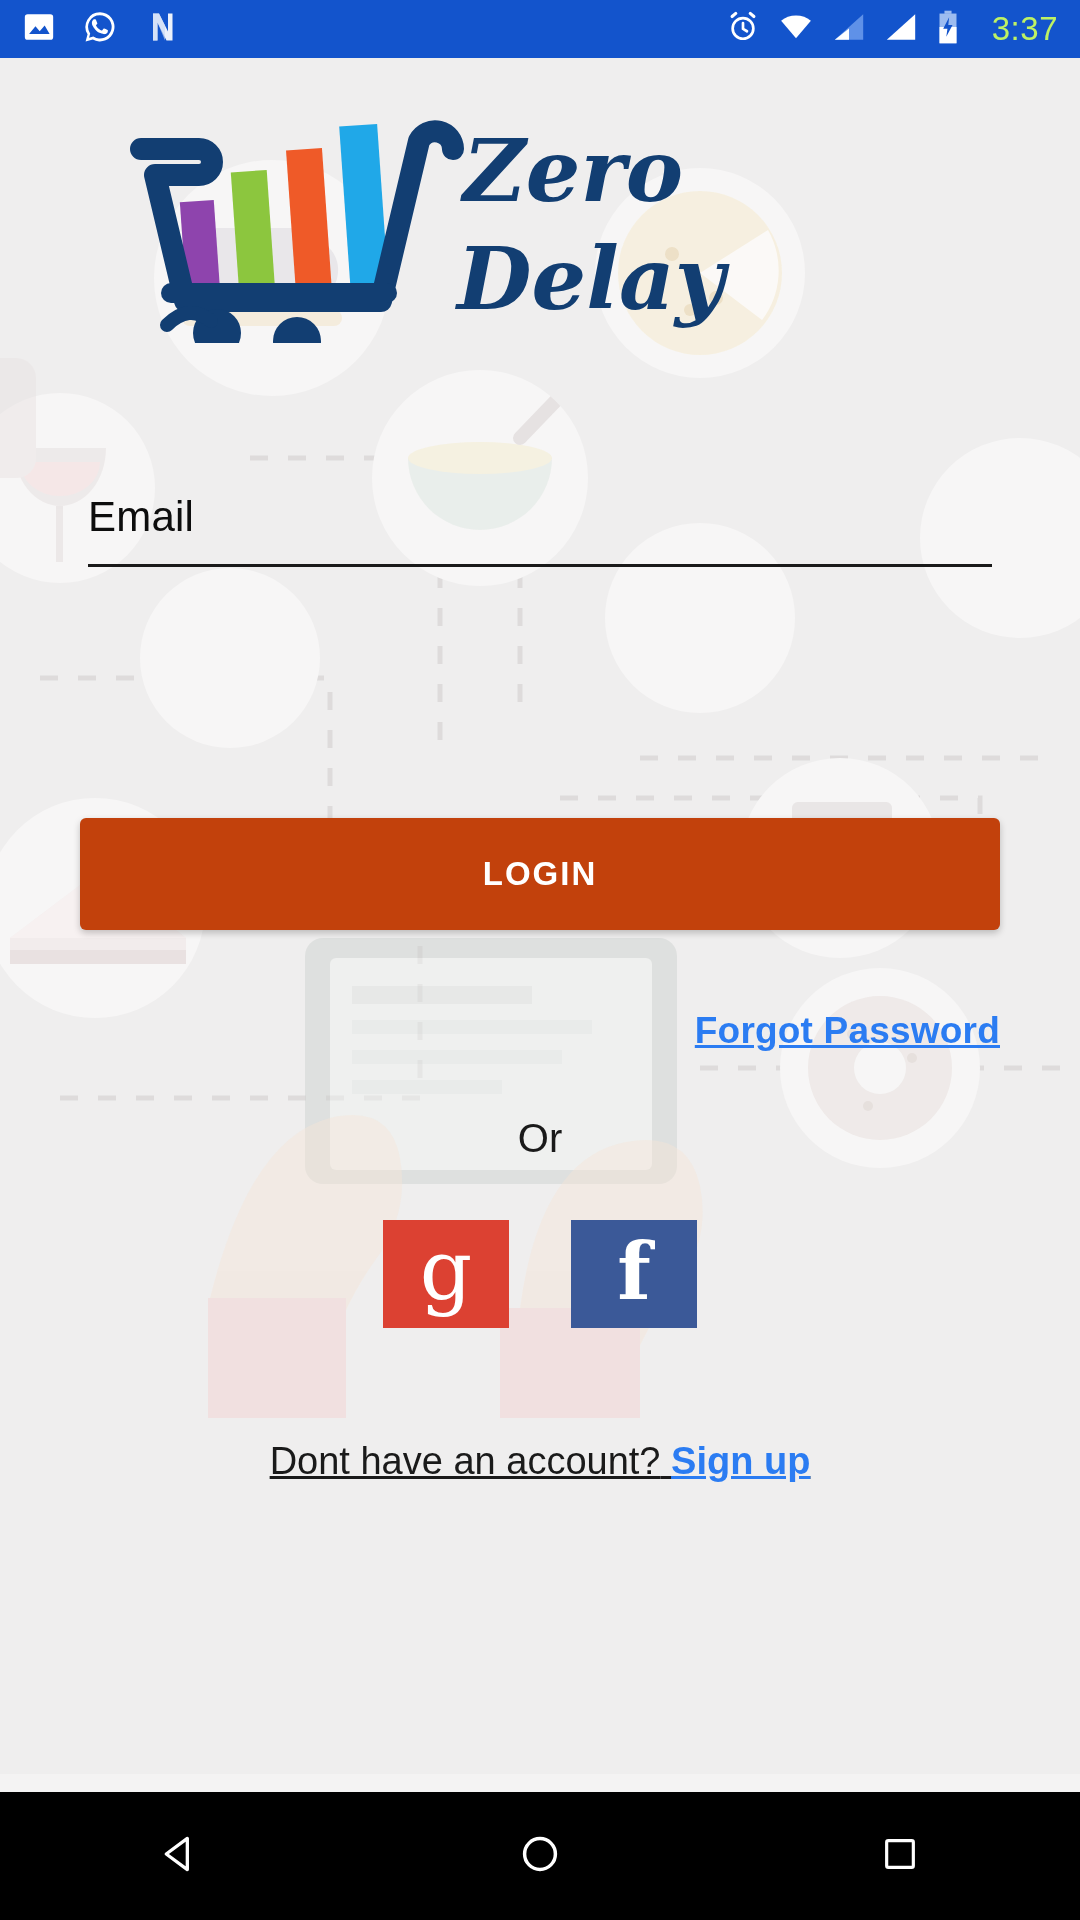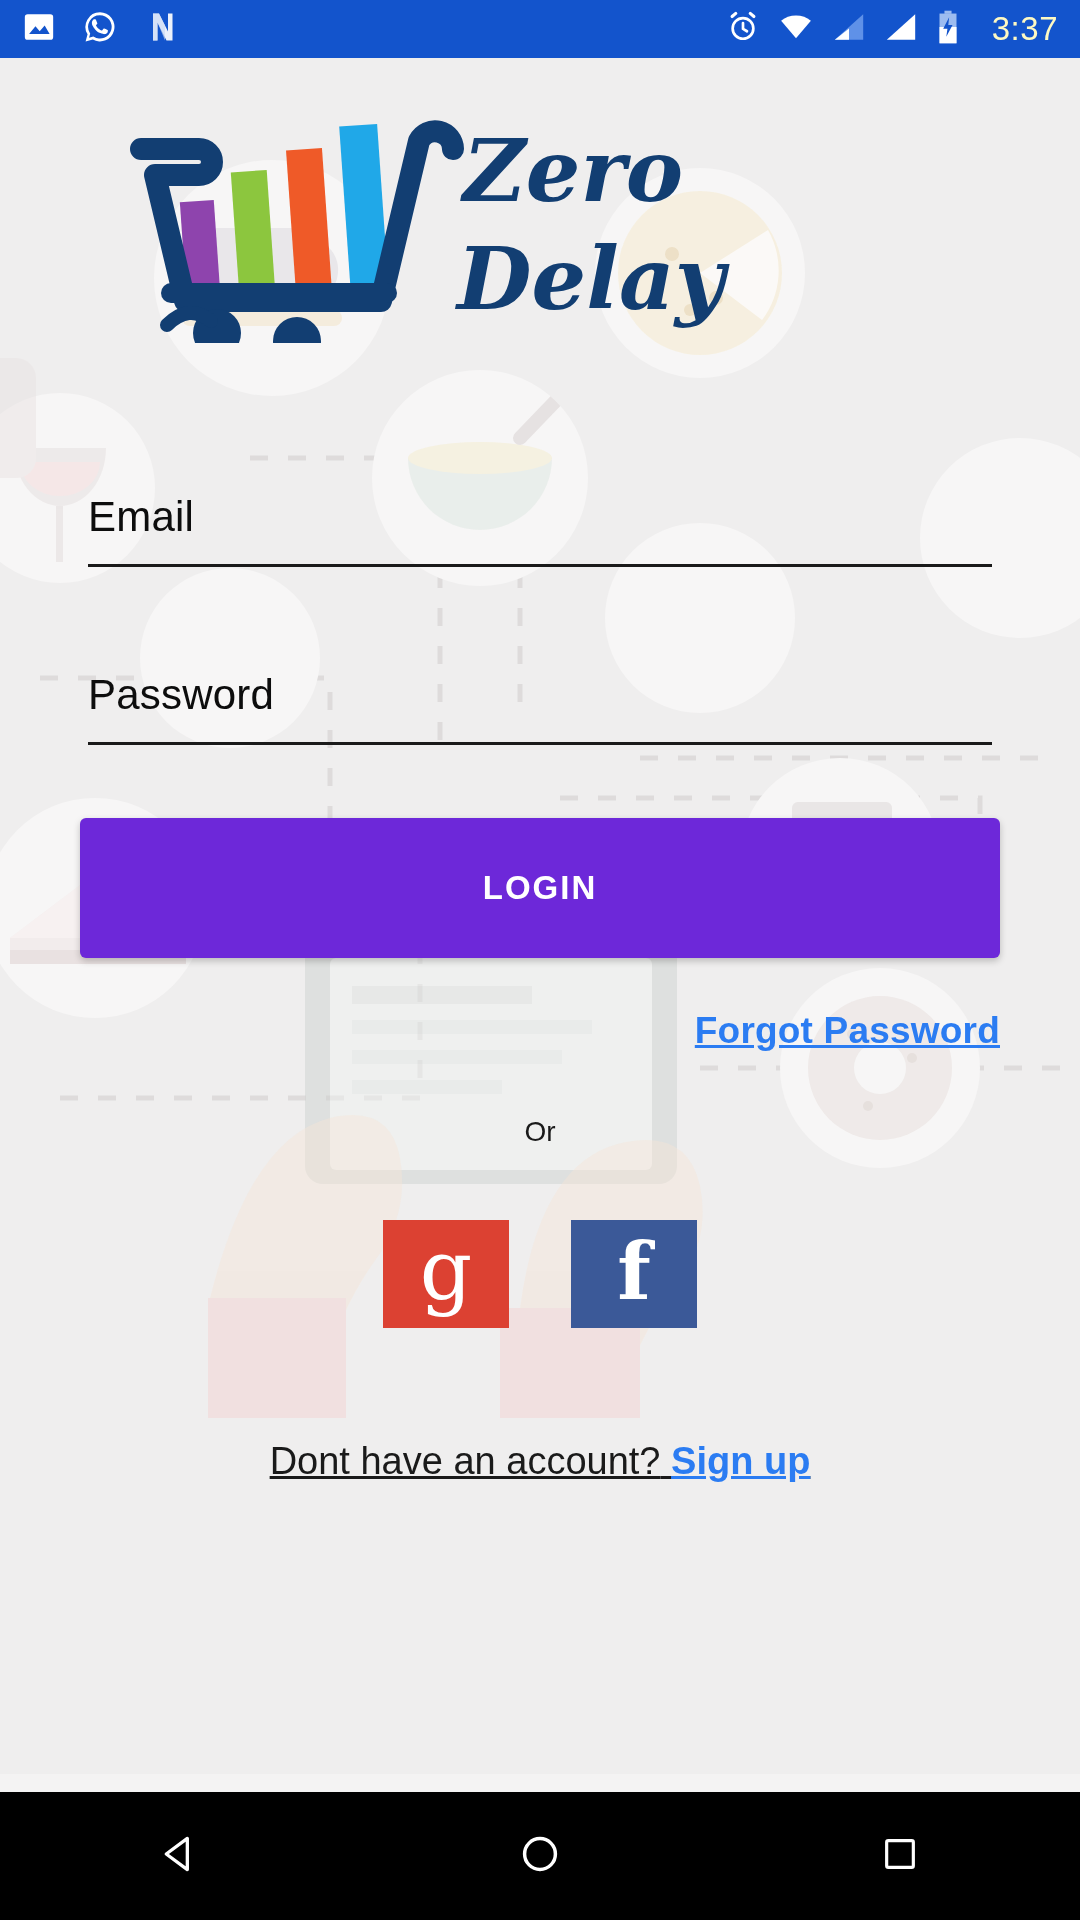--- a/index.html
+++ b/index.html
@@ -14,7 +14,7 @@
   .statusbar {
     position:absolute; top:0; left:0; width:1080px; height:58px;
     background:#1354cc; display:flex; align-items:center;
-    padding:0 22px; color:#fef9c3;
+    padding:0 22px; color:#bef264;
   }
   .sb-left { display:flex; align-items:center; gap:26px; }
   .sb-right { margin-left:auto; display:flex; align-items:center; gap:18px; }

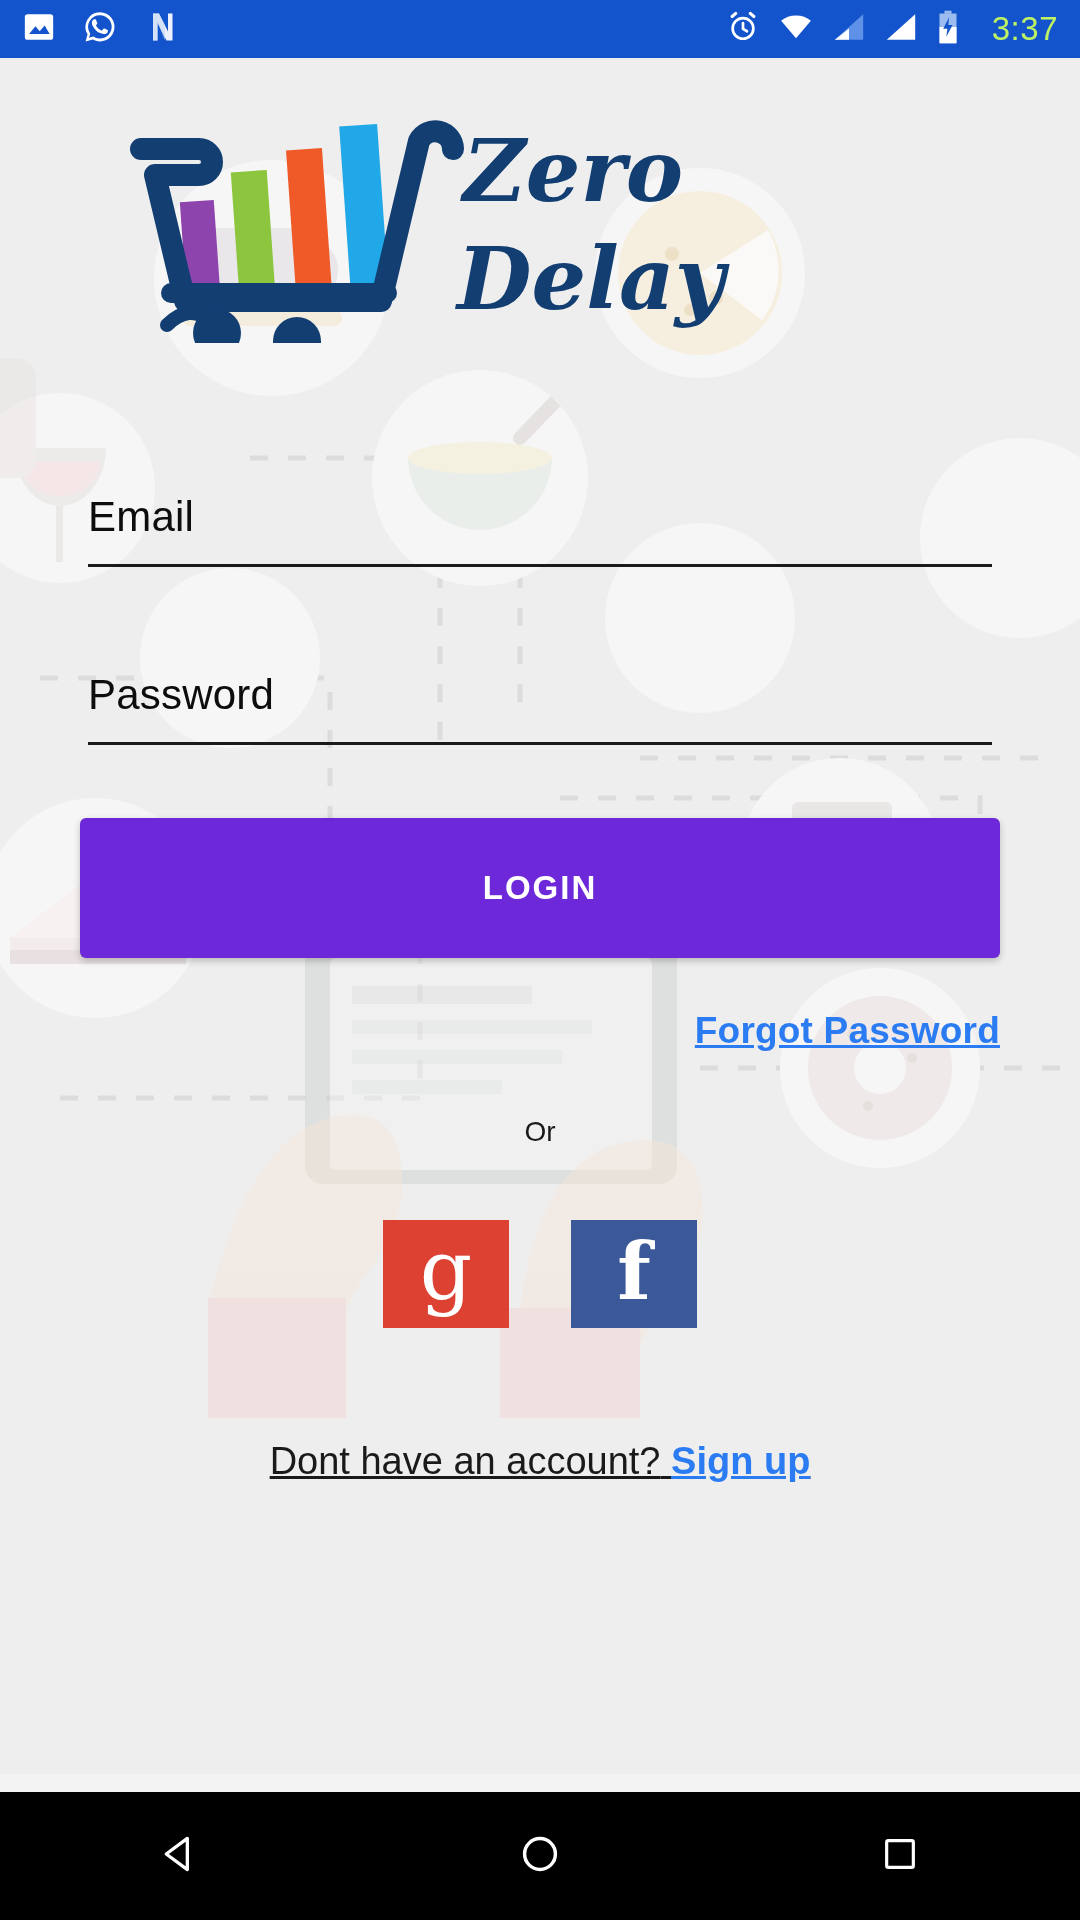--- a/index.html
+++ b/index.html
@@ -306,10 +306,6 @@
       <div class="field-underline"></div>
     </div>
 
-    <div class="field field-pass">
-      <div class="field-label">Password</div>
-      <div class="field-underline"></div>
-    </div>
 
     <button class="login-btn">LOGIN</button>
 

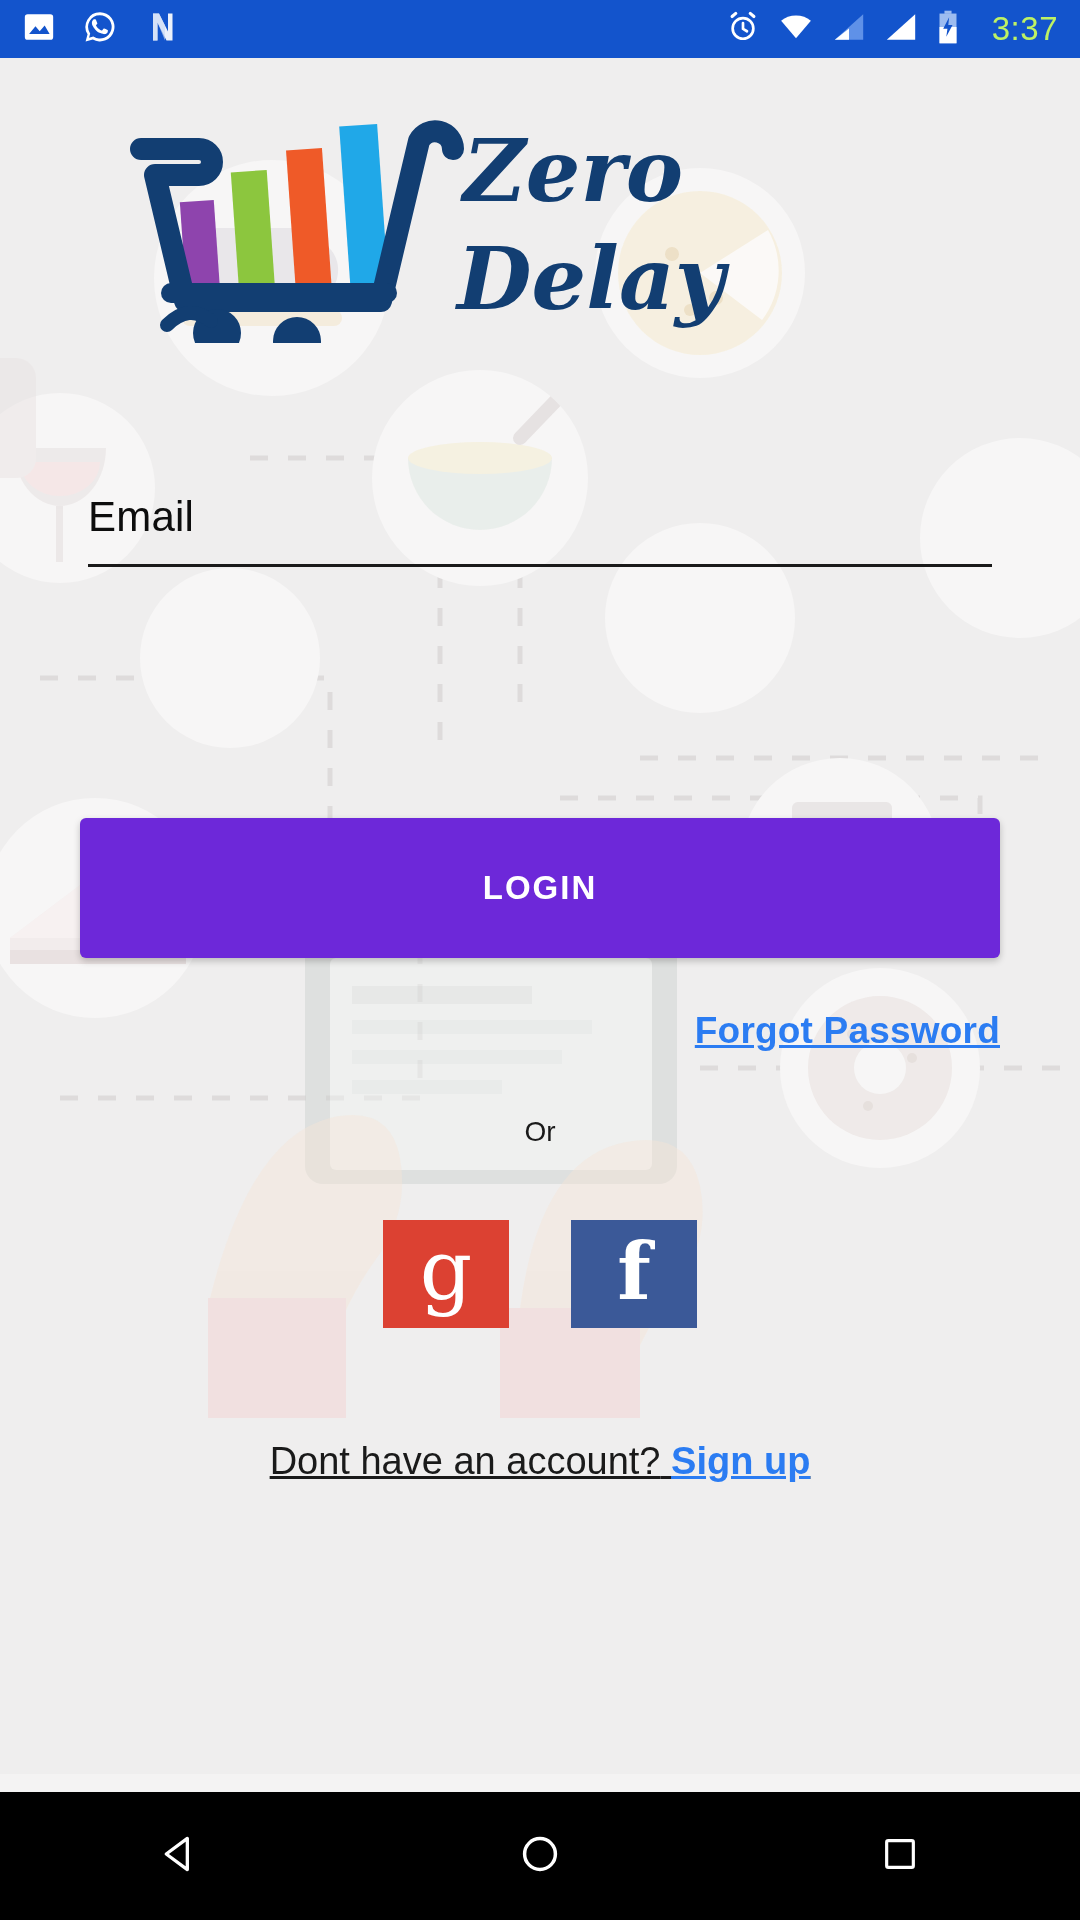--- a/index.html
+++ b/index.html
@@ -45,8 +45,8 @@
   .field-underline { height:3px; background:#1a1a1a; width:100%; }
 
   .login-btn {
-    position:absolute; left:80px; top:760px; width:920px; height:140px;
-    background:#6d28d9; border:none; border-radius:6px;
+    position:absolute; left:80px; top:760px; width:920px; height:112px;
+    background:#c2410c; border:none; border-radius:6px;
     color:#ffffff; font-size:33px; font-weight:700; letter-spacing:2px;
     font-family:"Liberation Sans", sans-serif;
     box-shadow:0 3px 7px rgba(0,0,0,0.22);

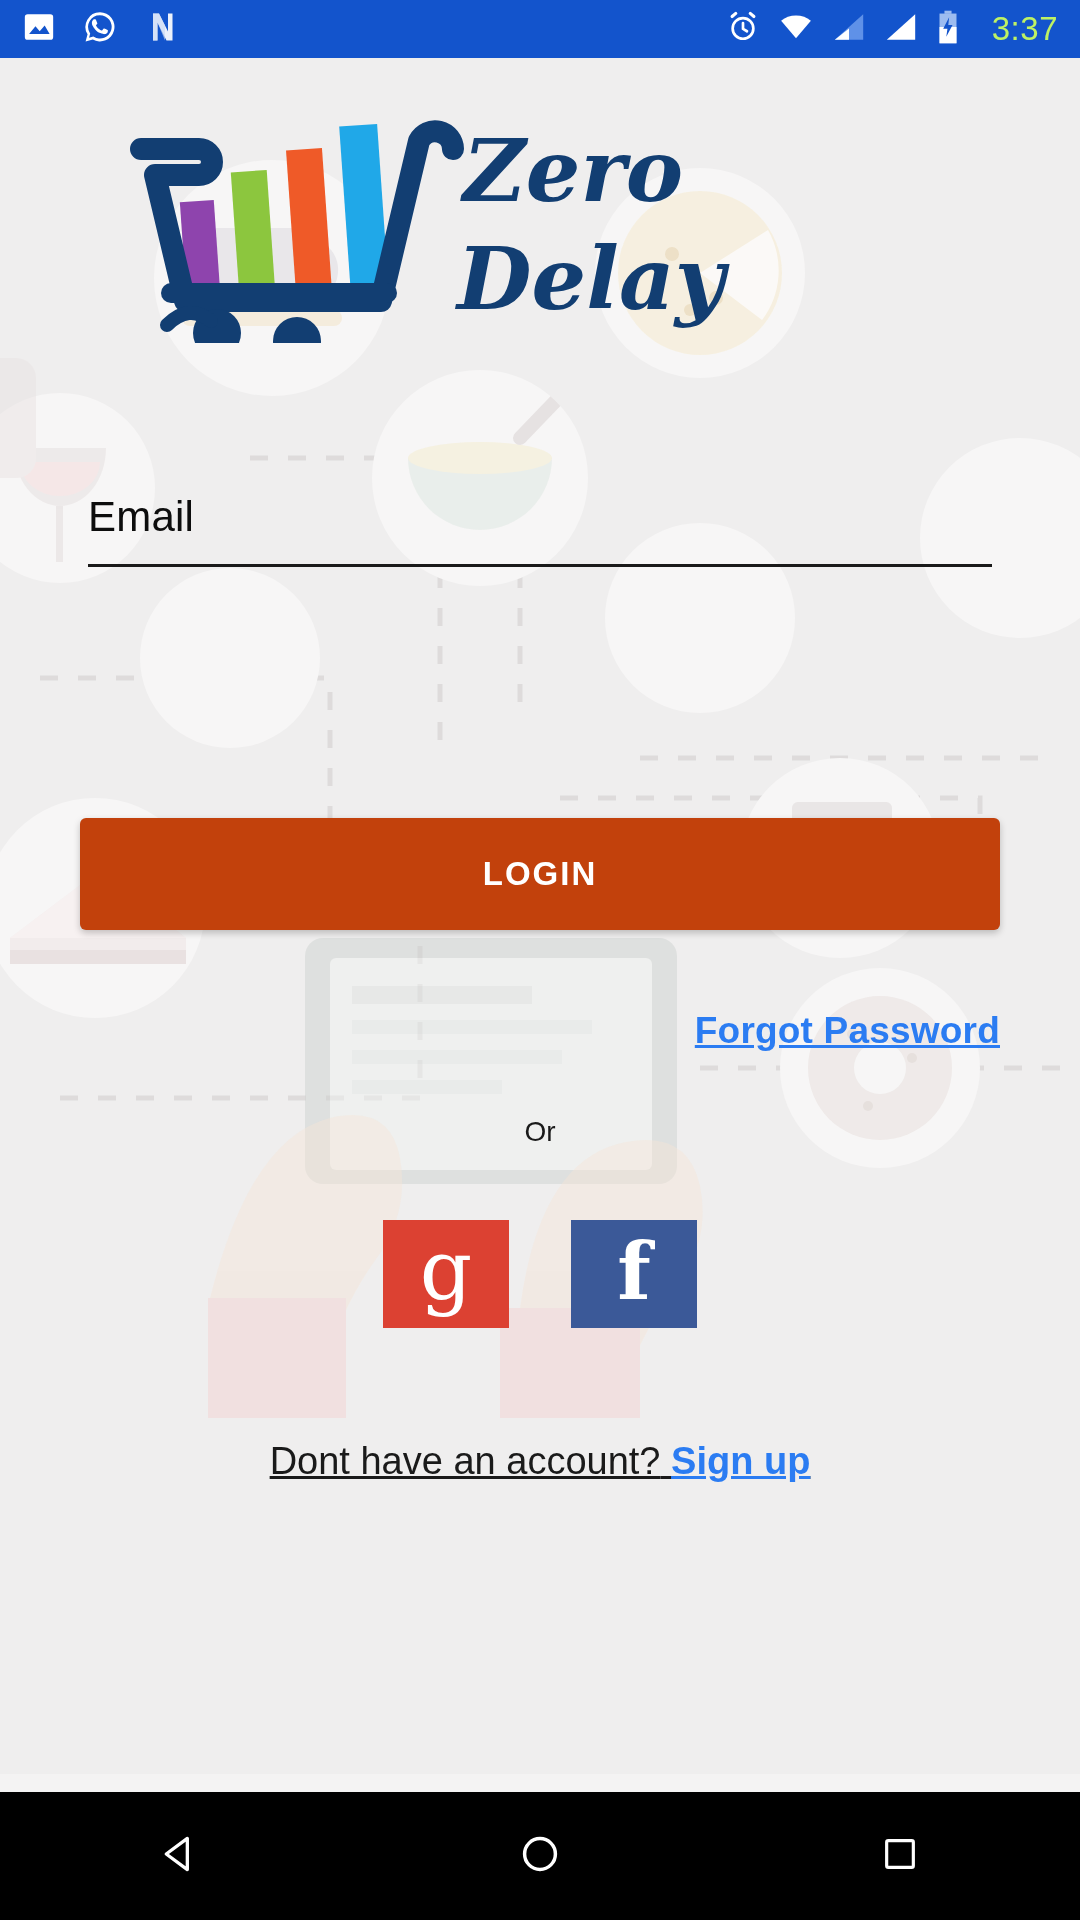--- a/index.html
+++ b/index.html
@@ -61,7 +61,7 @@
 
   .or-text {
     position:absolute; top:1058px; left:0; width:1080px; text-align:center;
-    font-size:28px; color:#1a1a1a;
+    font-size:40px; color:#1a1a1a;
   }
 
   .social-row {

